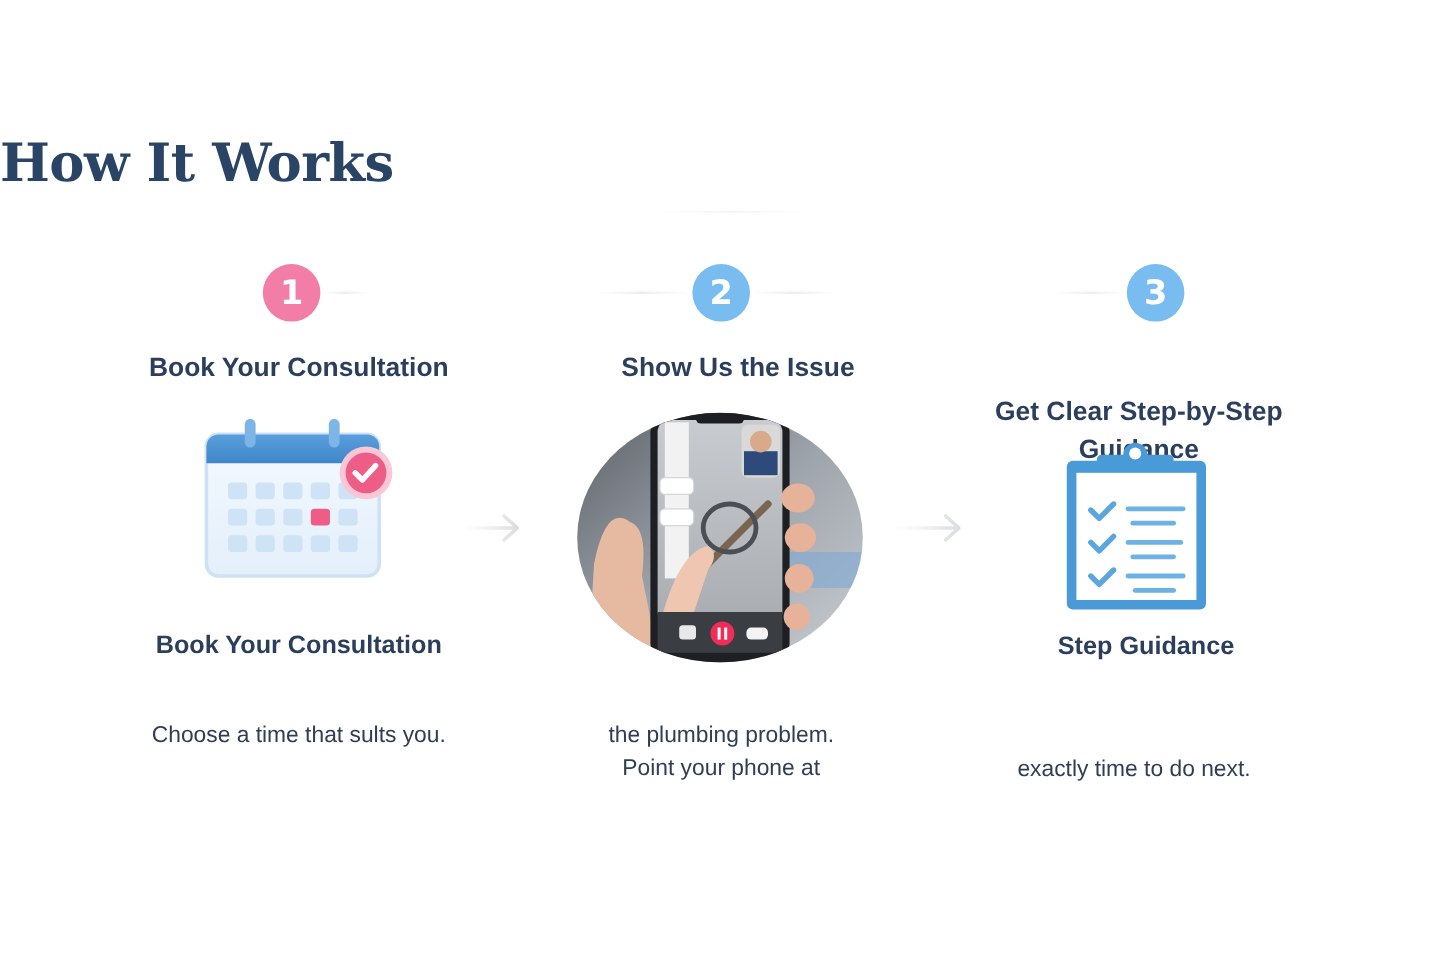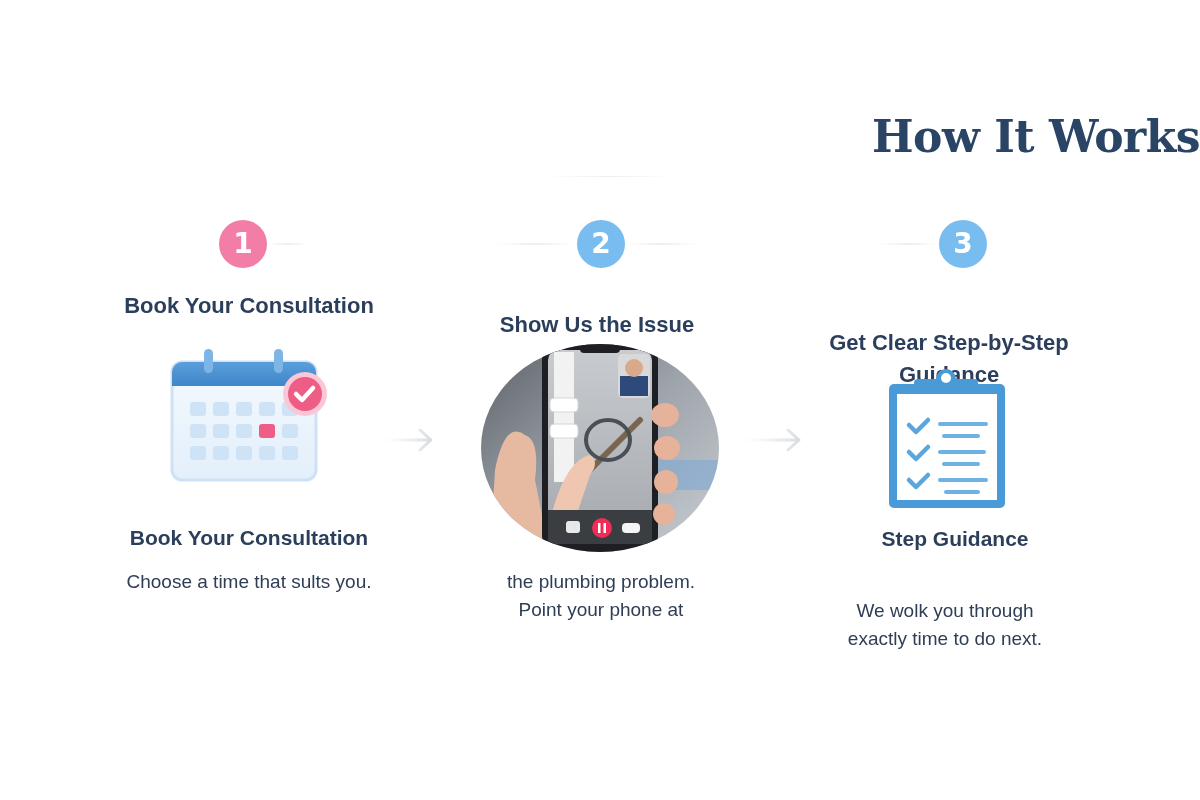--- a/index.html
+++ b/index.html
@@ -8,7 +8,7 @@
     font-family: "Liberation Sans", "DejaVu Sans", sans-serif; color: #2b3f5c;
   }
   .title {
-    position: absolute; left: 0; width: 1200px; top: 82px; text-align: right;
+    position: absolute; left: 0; width: 1200px; top: 82px; text-align: left;
     font-family: "DejaVu Serif", "Liberation Serif", serif; font-weight: bold;
     font-size: 44px; color: #2a4466; letter-spacing: -0.5px;
   }

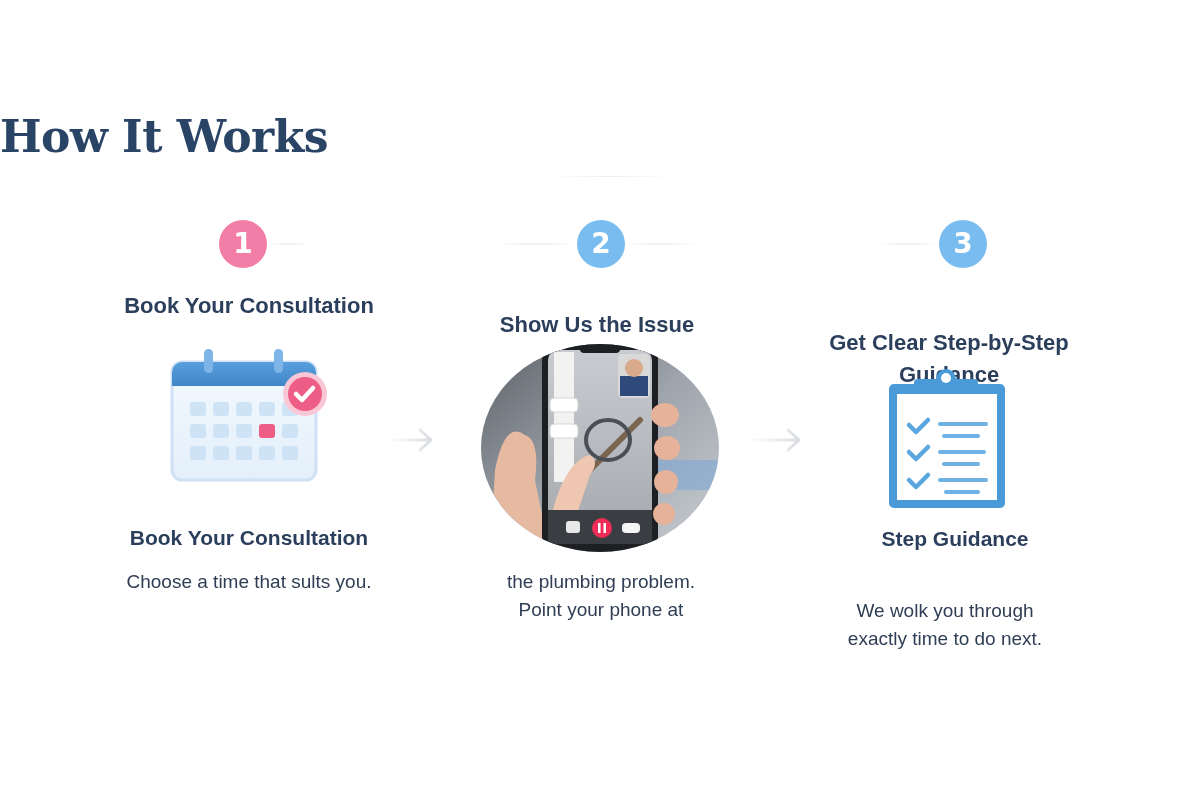--- a/index.html
+++ b/index.html
@@ -107,7 +107,7 @@
   <div class="badge-line" style="left:495px; top:243px; width:80px;"></div>
   <div class="badge blue" style="left:577px; top:220px;">2</div>
   <div class="badge-line" style="left:627px; top:243px; width:70px;"></div>
-  <div class="step-heading" style="left:446px; width:302px; top:290px;margin-top:19px;">Show Us the Issue</div>
+  <div class="step-heading" style="left:464px; width:302px; top:290px;">Show Us the Issue</div>
 
   <div class="icon-wrap" style="left:480px; top:340px; width:240px; height:215px;">
     <svg width="240" height="215" viewBox="0 0 240 215">

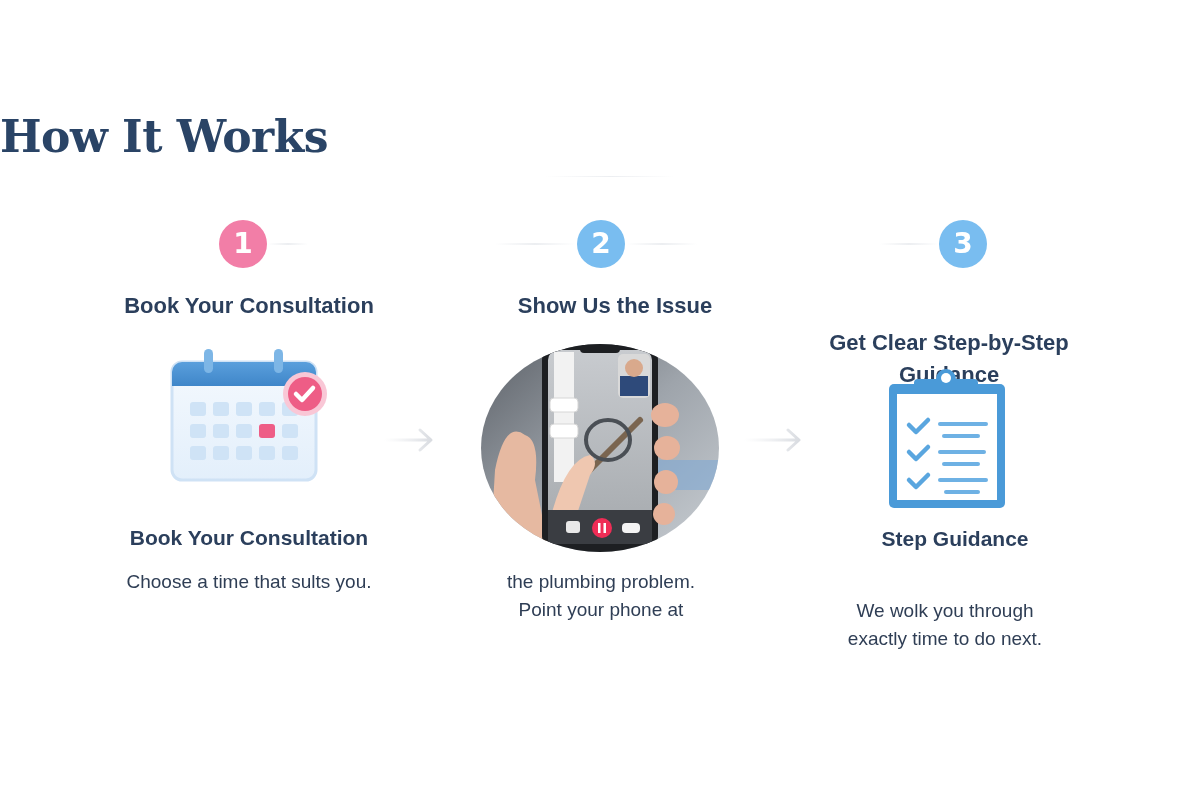--- a/index.html
+++ b/index.html
@@ -32,7 +32,7 @@
     position: absolute; text-align: center; font-weight: bold; font-size: 21px; color: #2b3f5c; line-height: 31px;
   }
   .step-desc {
-    position: absolute; text-align: center; font-size: 19px; color: #2f3e55; line-height: 28px;
+    position: absolute; text-align: center; font-size: 19px; color: #2f3e55; line-height: 28px; margin-top: 31px;
   }
   .arrow { position: absolute; }
   .icon-wrap { position: absolute; }

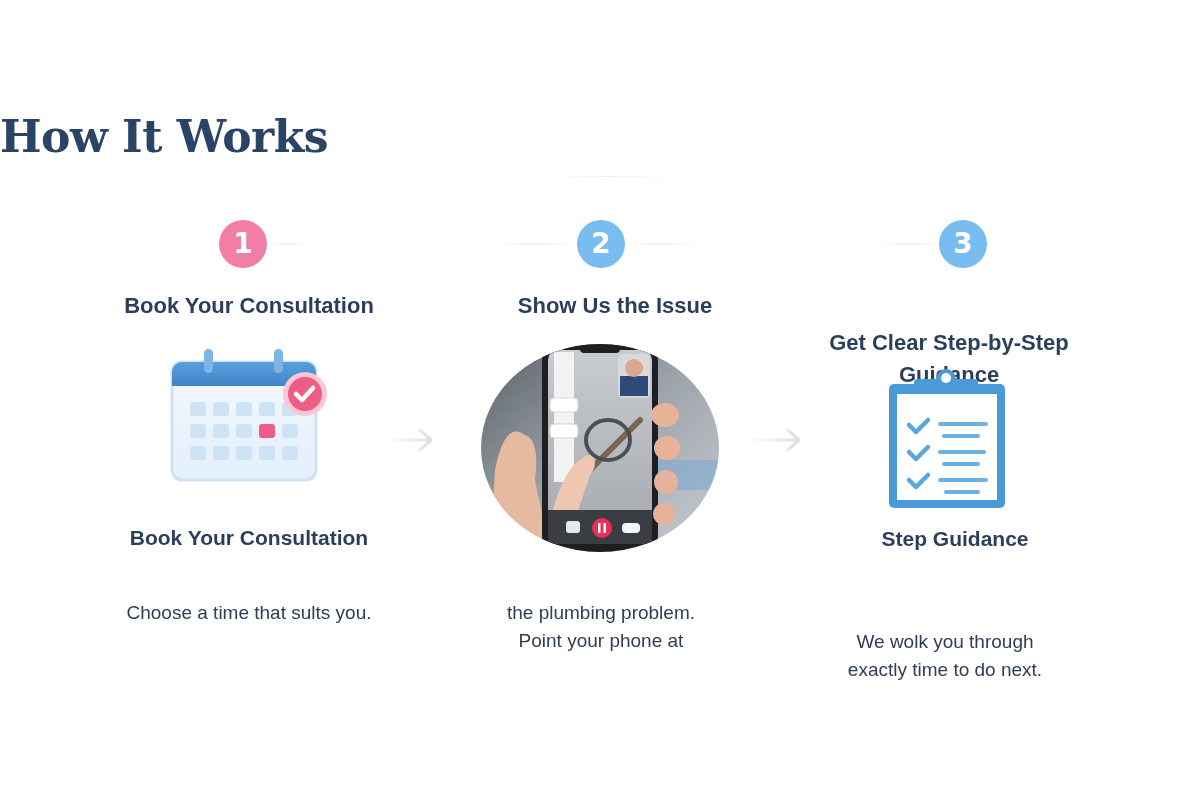--- a/index.html
+++ b/index.html
@@ -215,7 +215,6 @@
     <div>Step Guidance</div>
   </div>
   <div class="step-desc" style="left:790px; width:310px; top:597px;">
-    <div>We wolk you through</div>
     <div>exactly time to do next.</div>
   </div>
 </section>

